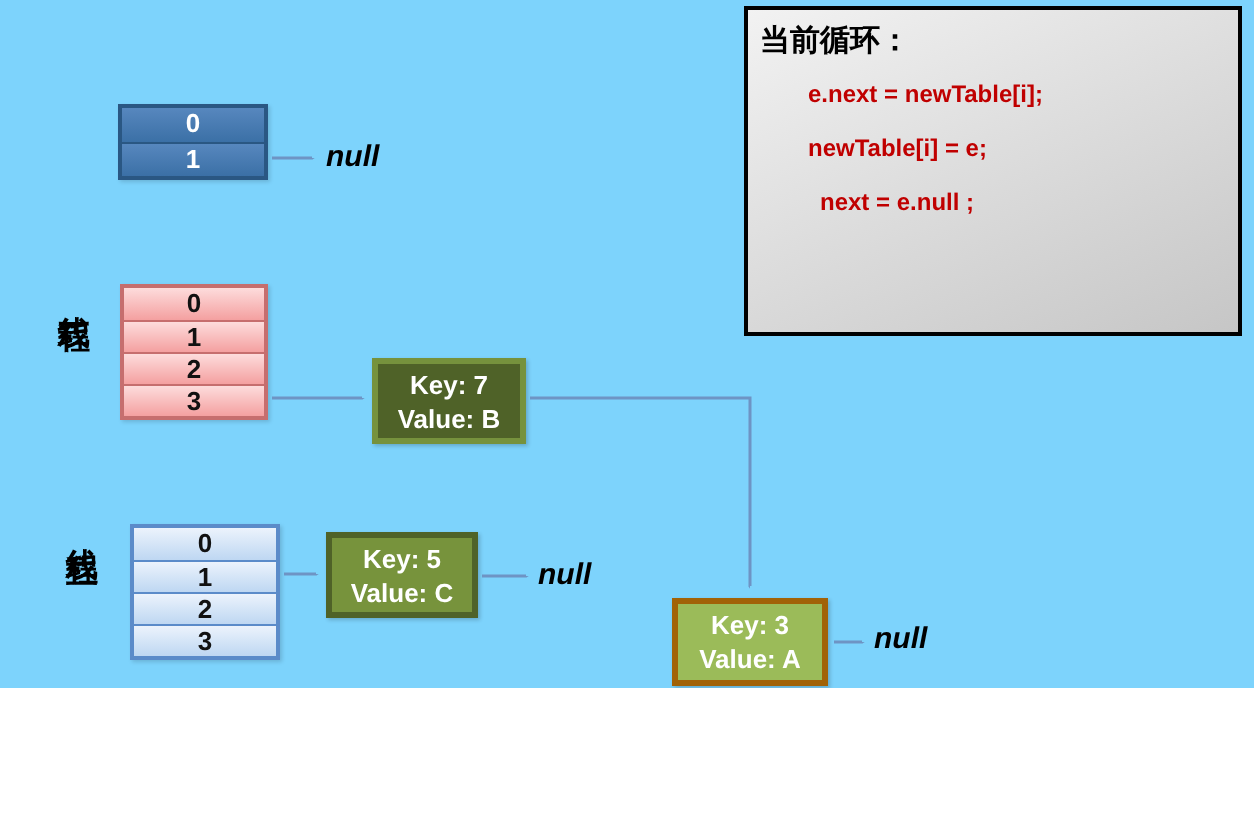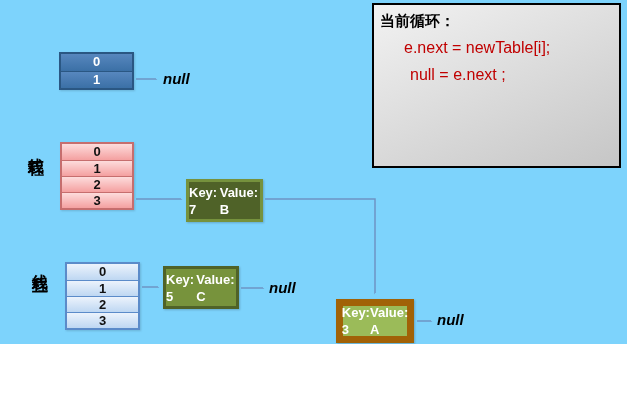--- a/index.html
+++ b/index.html
@@ -14,7 +14,7 @@
     padding:2px 4px 0 6px;
   }
   .code-panel .hline { font-weight:bold; color:#000; font-size:15px; line-height:27px; white-space:nowrap; }
-  .code-panel .cline { font-weight:normal; color:#C00000; font-size:16px; line-height:27px; padding-left:24px; white-space:nowrap; }
+  .code-panel .cline { font-weight:bold; color:#C00000; font-size:12px; line-height:27px; padding-left:24px; white-space:nowrap; }
   .code-panel .cline.last { padding-left:30px; }
 
   

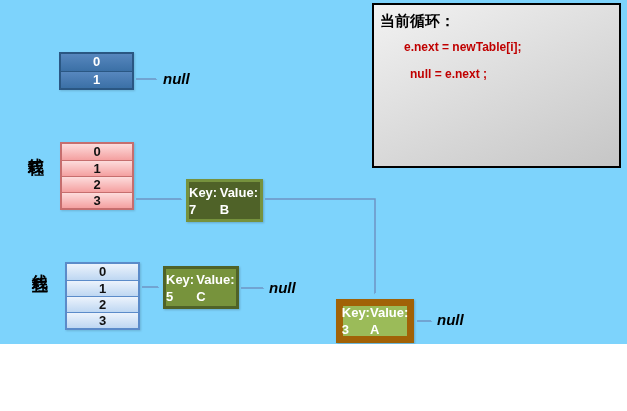--- a/index.html
+++ b/index.html
@@ -91,6 +91,7 @@
   <div class="code-panel">
     <div class="hline">当前循环：</div>
     <div class="cline">e.next = newTable[i];</div>
+    <div class="cline">newTable[i] = e;</div>
     <div class="cline last">null = e.next ;</div>
   </div>
 

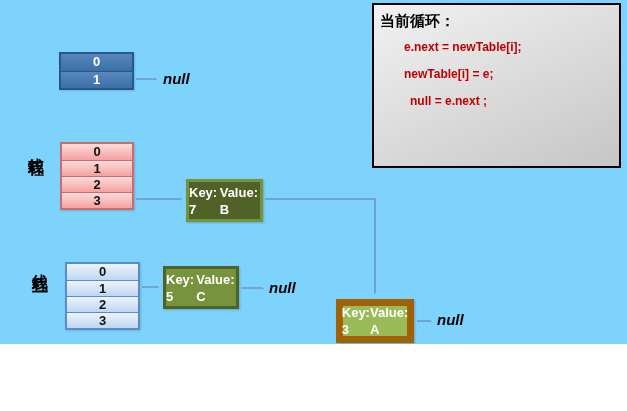--- a/index.html
+++ b/index.html
@@ -92,7 +92,7 @@
     <div class="hline">当前循环：</div>
     <div class="cline">e.next = newTable[i];</div>
     <div class="cline">newTable[i] = e;</div>
-    <div class="cline last">null = e.next ;</div>
+    <div class="cline last">next = e.null ;</div>
   </div>
 
   <div class="bucket bucket-top">

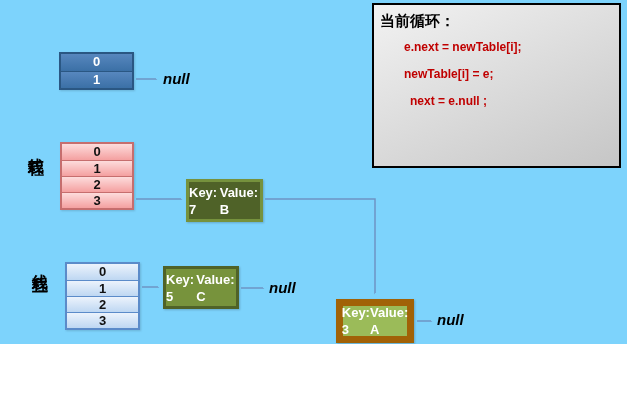--- a/index.html
+++ b/index.html
@@ -57,7 +57,7 @@
   
   .node {
     position:absolute; color:#fff; font-weight:bold; font-size:13px;
-    display:flex; flex-direction:row; justify-content:center; align-items:center;
+    display:flex; flex-direction:column; justify-content:center; align-items:center;
     line-height:17px; box-shadow:1px 1px 2px rgba(0,0,0,0.2);
   }
   .node-b { left:186px; top:179px; width:77px; height:43px; background:#4F6228; border:3px solid #76923D; }

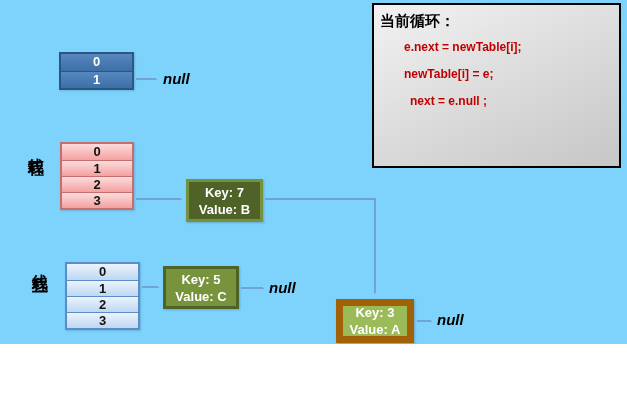--- a/index.html
+++ b/index.html
@@ -62,7 +62,7 @@
   }
   .node-b { left:186px; top:179px; width:77px; height:43px; background:#4F6228; border:3px solid #76923D; }
   .node-c { left:163px; top:266px; width:76px; height:43px; background:#77933C; border:3px solid #4F6228; }
-  .node-a { left:336px; top:299px; width:78px; height:44px; background:#9BBB59; border:7px solid #a16207; }
+  .node-a { left:336px; top:299px; width:78px; height:44px; background:#9BBB59; border:3px solid #a16207; }
 
   
   .null-label { position:absolute; font-weight:bold; font-size:15px; color:#000;font-style:italic; }

